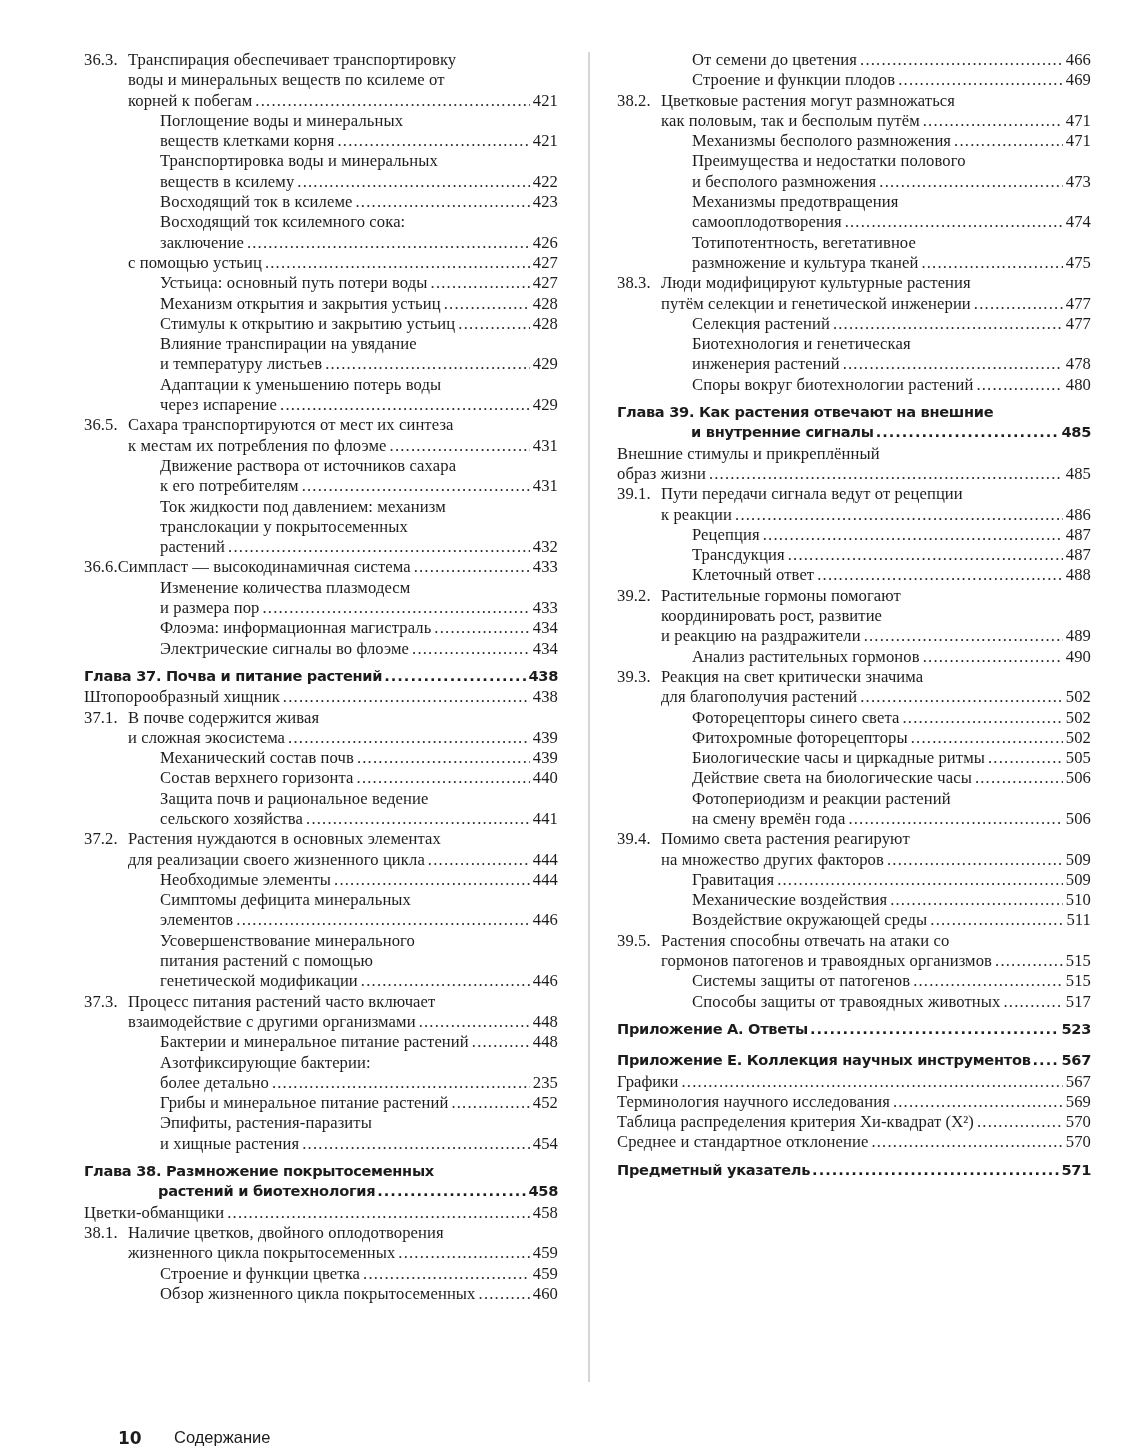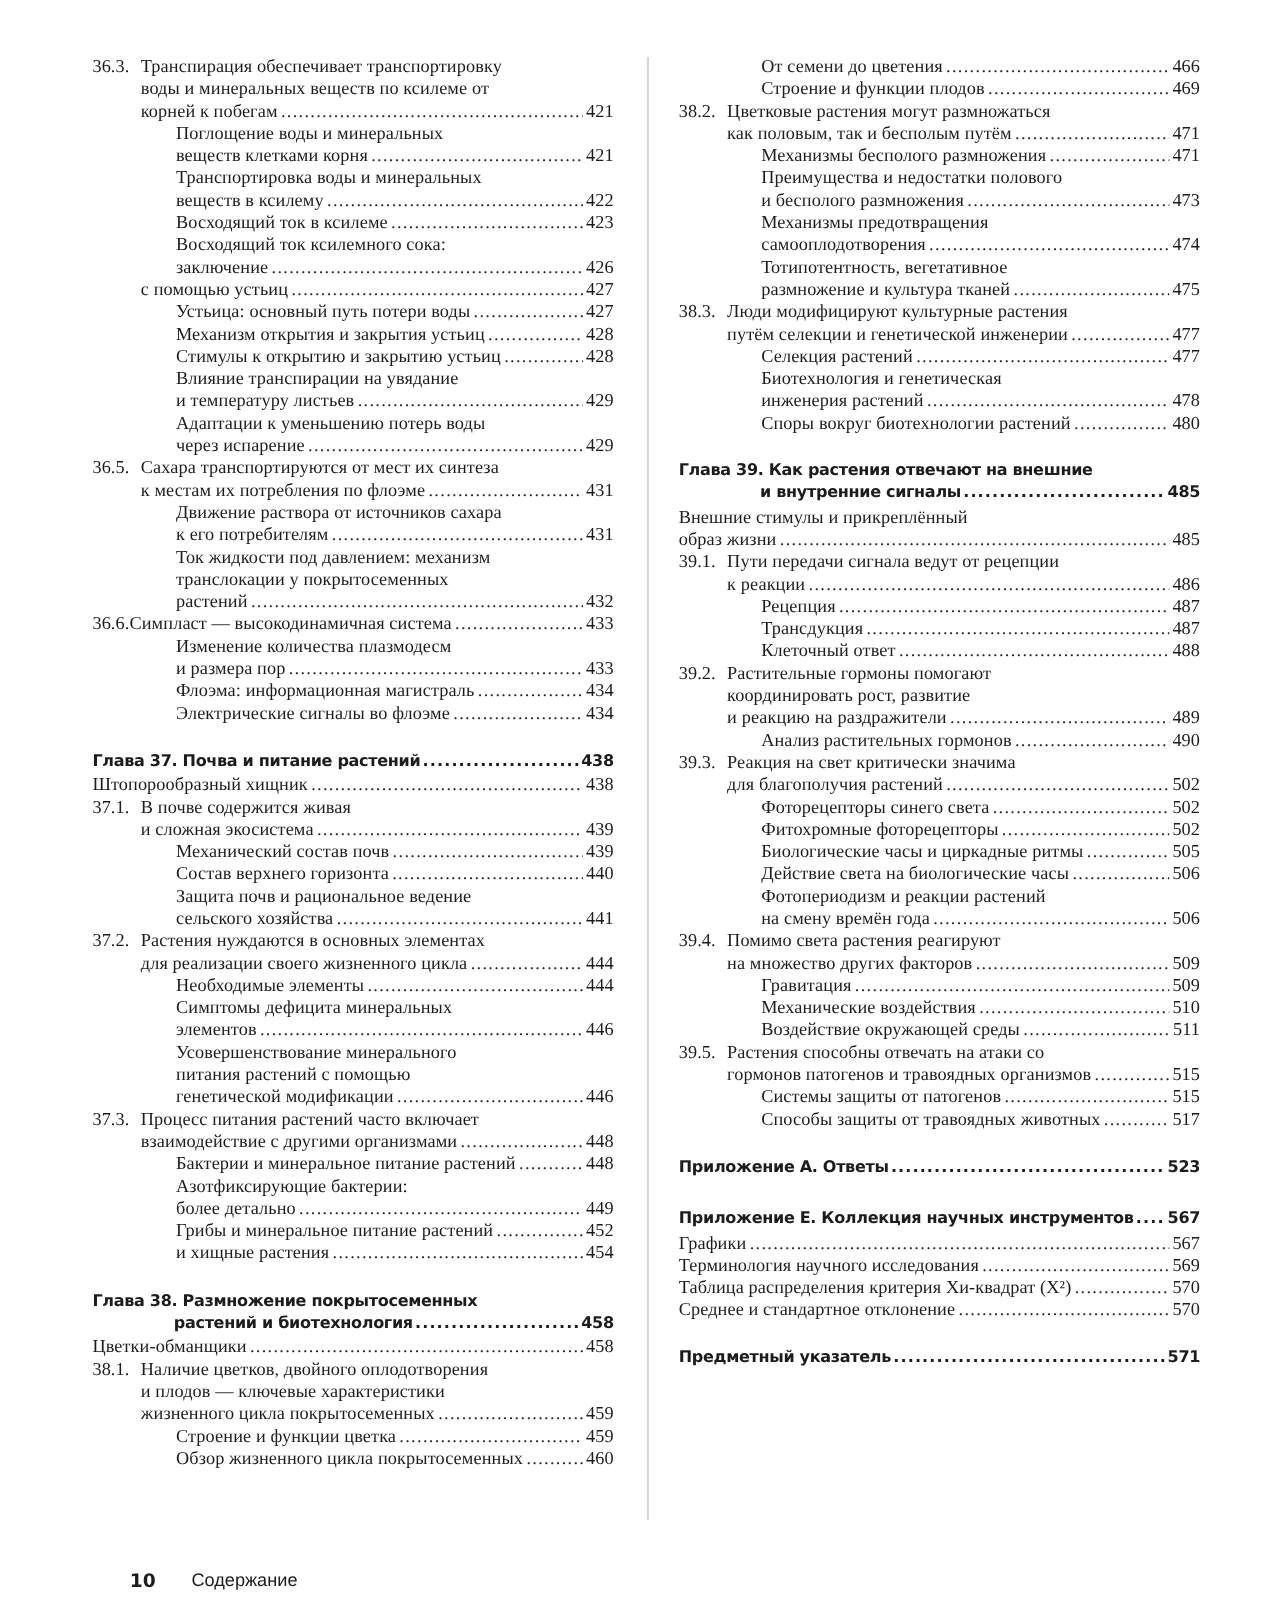--- a/index.html
+++ b/index.html
@@ -23,7 +23,7 @@
   .lvl-sub-r { padding-left: 75px; }
   .lvl-top { padding-left: 0; }
 
-  .chapter { font-family: "DejaVu Sans", "Liberation Sans", sans-serif; font-weight: bold; font-size: 14.6px; line-height: 20.3px; letter-spacing: -0.3px; margin-top: 23px; }
+  .chapter { font-family: "DejaVu Sans", "Liberation Sans", sans-serif; font-weight: bold; font-size: 14.6px; line-height: 20.3px; letter-spacing: -0.3px; margin-top: 7px; }
   .chapter .line { display: flex; align-items: baseline; white-space: nowrap; }
   .chapter .dots { flex: 1 1 auto; overflow: hidden; margin: 0 1px 0 2px; letter-spacing: 1px; }
   .chapter .dots::before { content: "................................................................................................................................................................................................................"; }

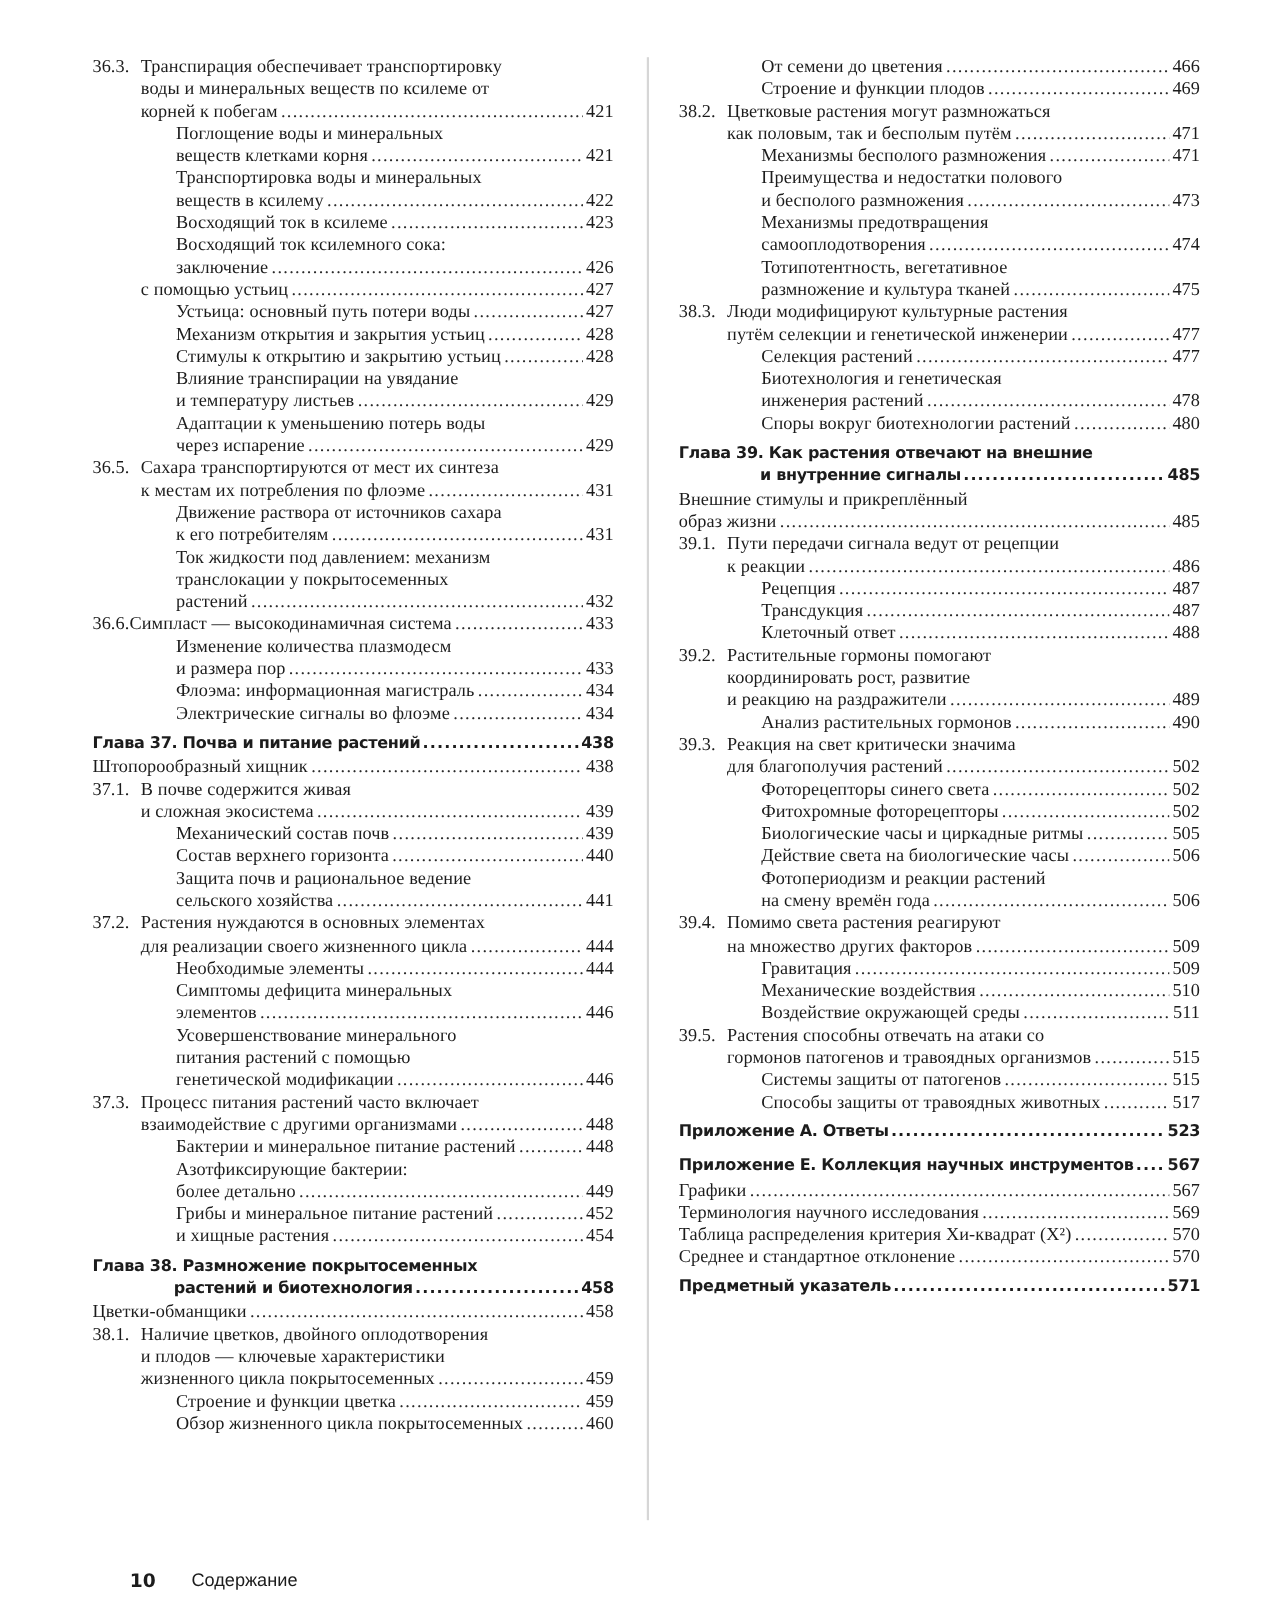--- a/index.html
+++ b/index.html
@@ -319,7 +319,7 @@
       <div class="line cont">
         <span class="txt">более детально</span>
         <span class="dots"></span>
-        <span class="pg">449</span>
+        <span class="pg">235</span>
       </div>
     </div>
     <div class="entry lvl-sub">

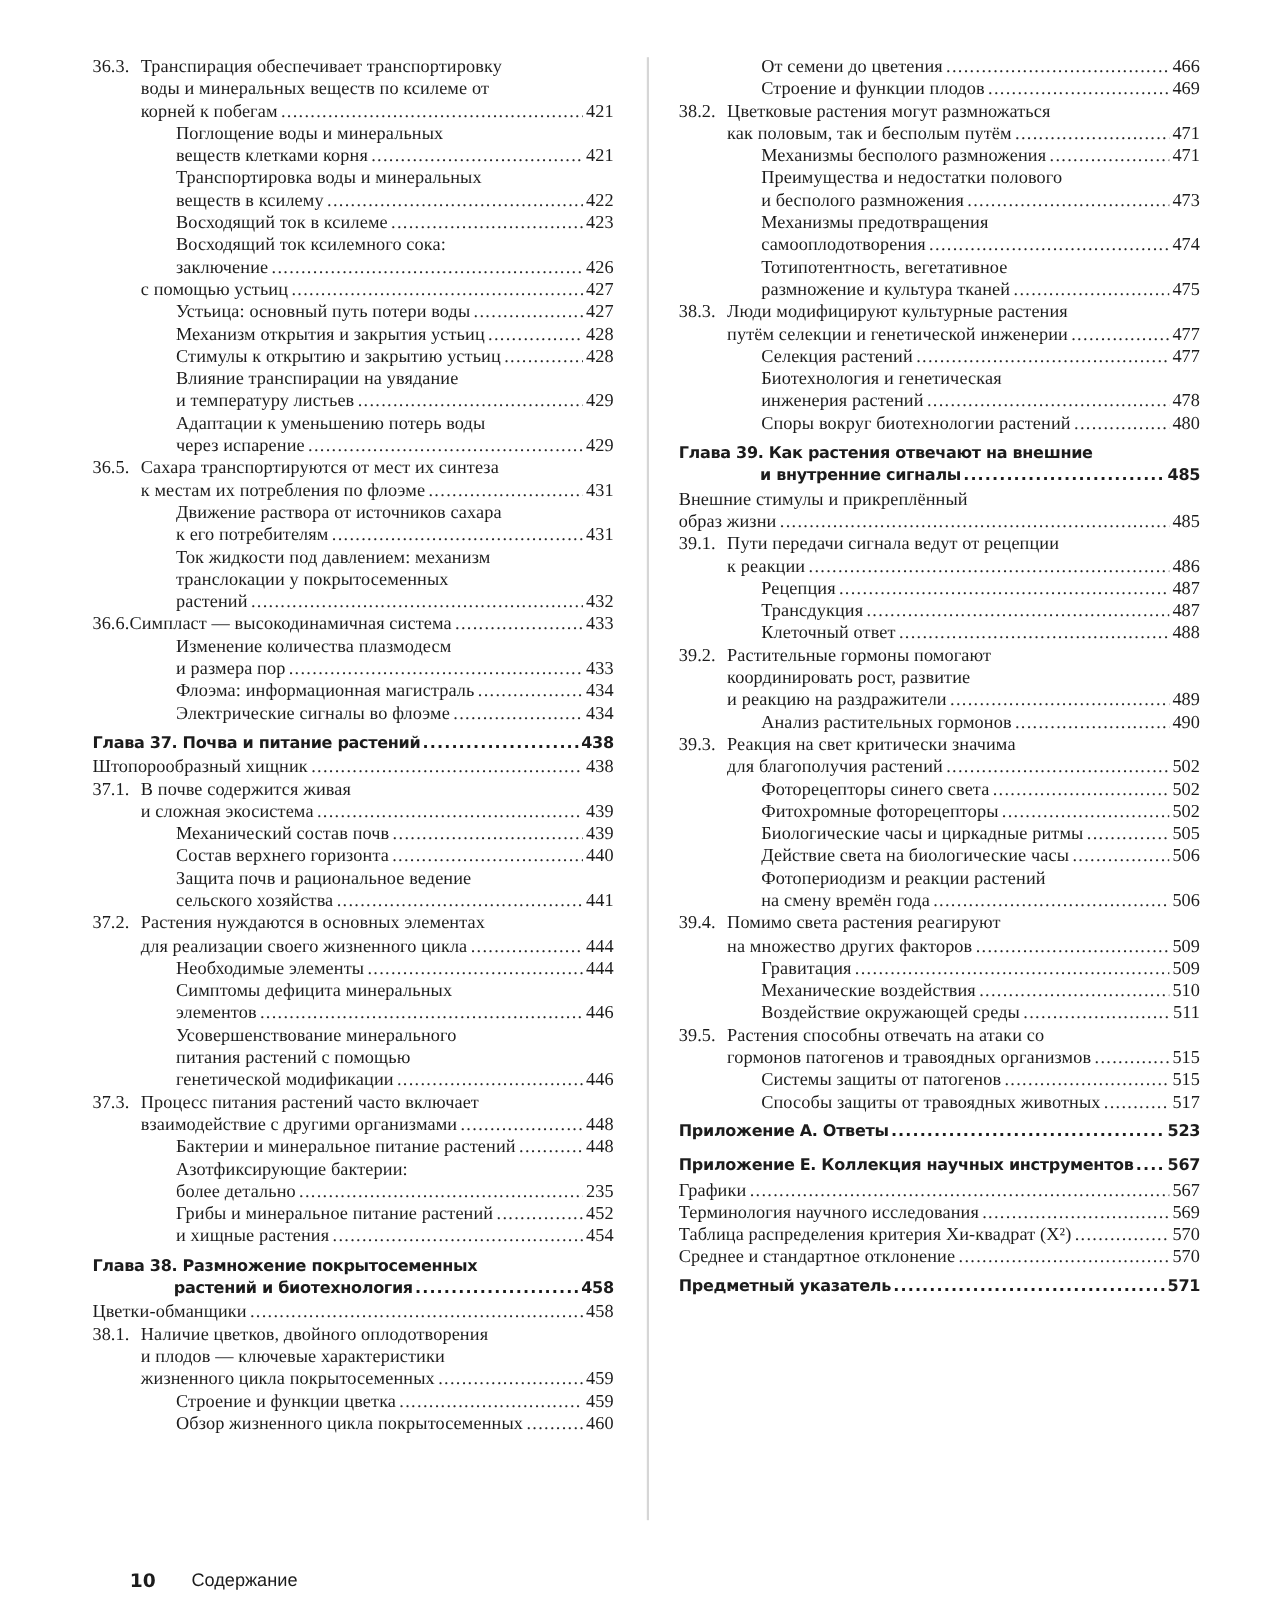--- a/index.html
+++ b/index.html
@@ -330,6 +330,9 @@
       </div>
     </div>
     <div class="entry lvl-sub">
+      <div class="line first">
+        <span class="txt">Эпифиты, растения-паразиты</span>
+      </div>
       <div class="line cont">
         <span class="txt">и хищные растения</span>
         <span class="dots"></span>

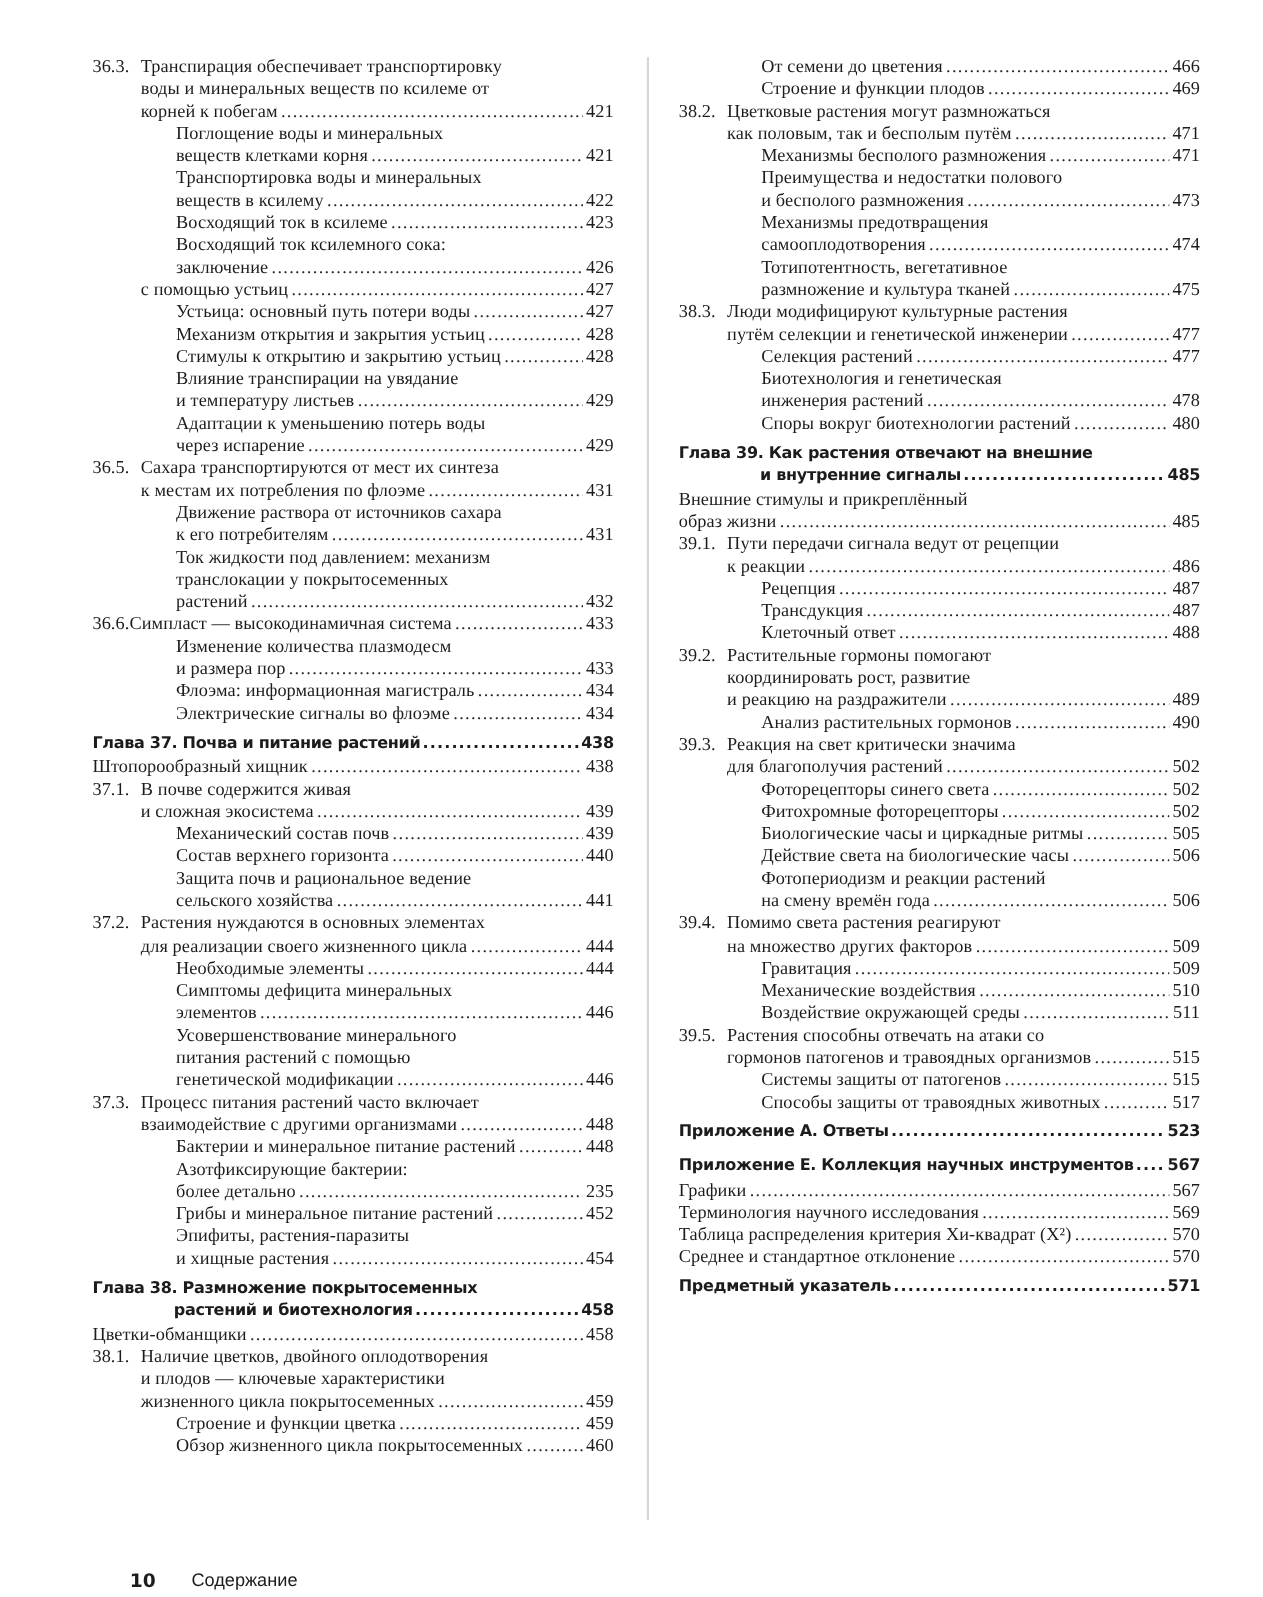--- a/index.html
+++ b/index.html
@@ -362,9 +362,6 @@
         <span class="txt">Наличие цветков, двойного оплодотворения</span>
       </div>
       <div class="line cont">
-        <span class="txt">и плодов — ключевые характеристики</span>
-      </div>
-      <div class="line cont">
         <span class="txt">жизненного цикла покрытосеменных</span>
         <span class="dots"></span>
         <span class="pg">459</span>

